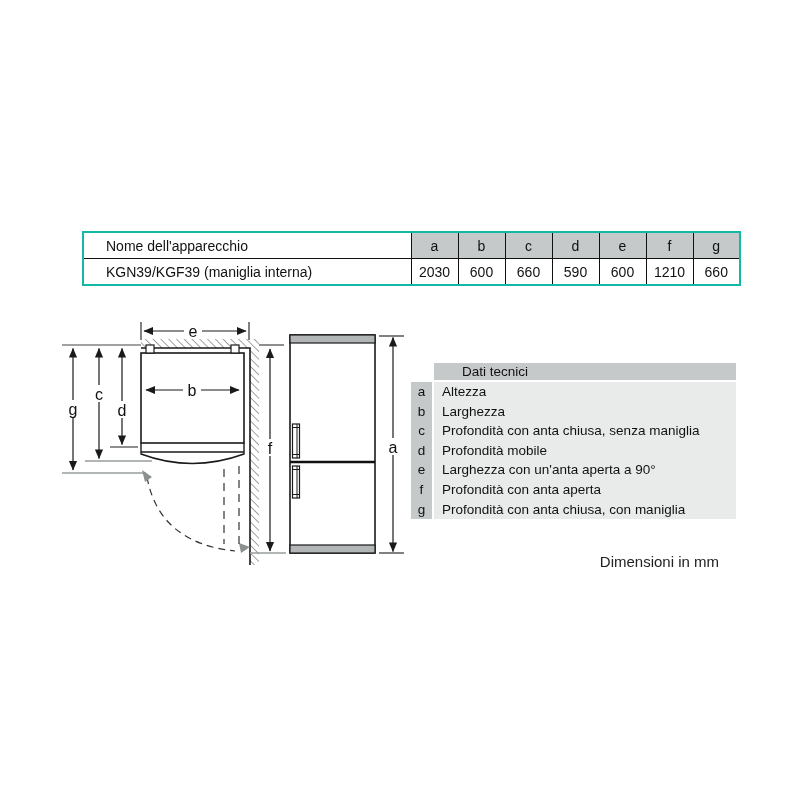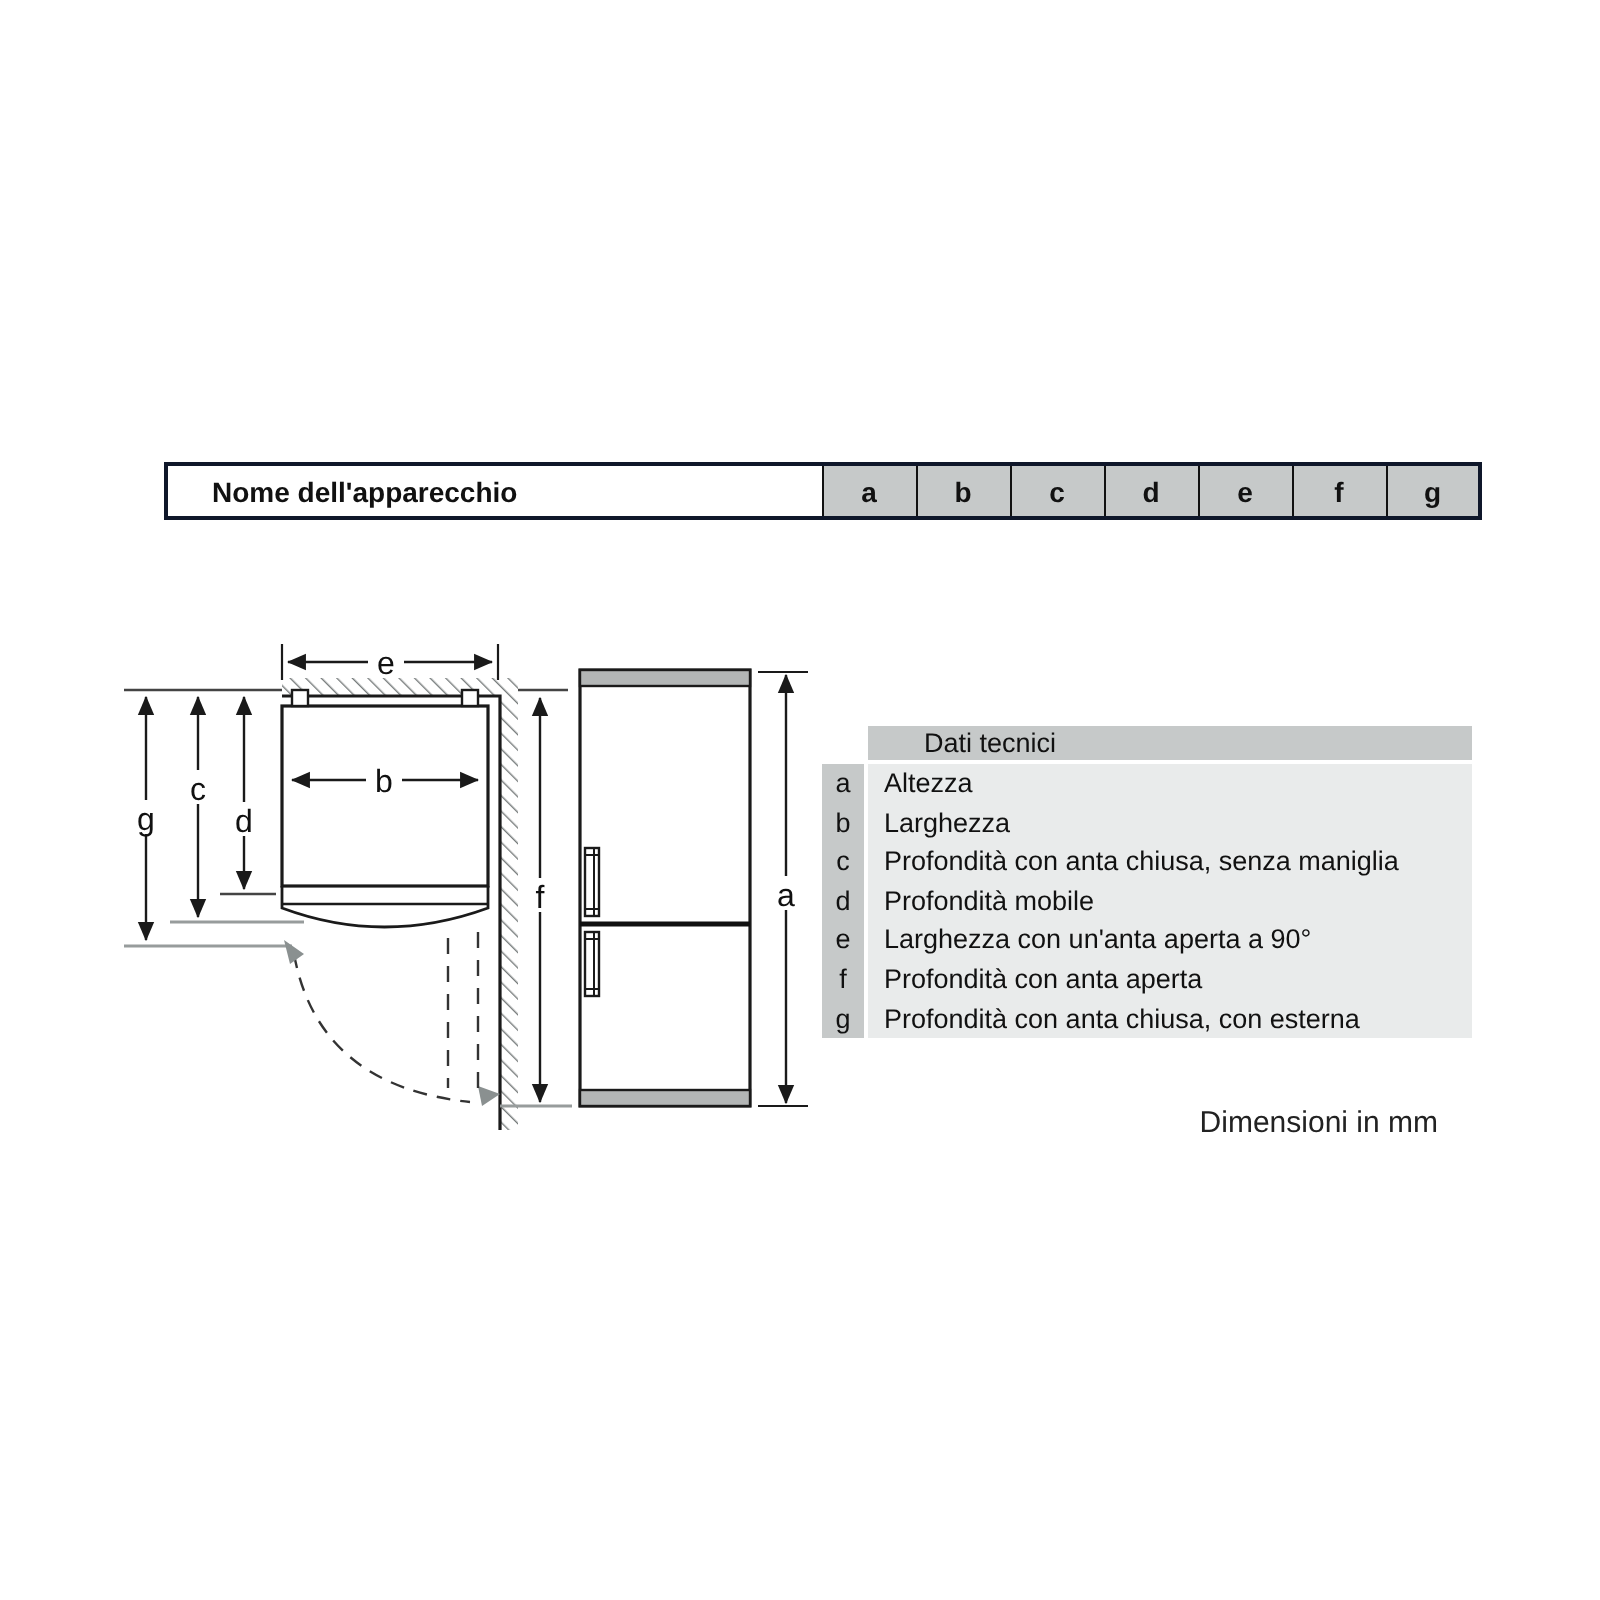--- a/index.html
+++ b/index.html
@@ -10,7 +10,7 @@
              font-size:14px;color:#111;}
   table.spec td{border:1px solid #111;height:25px;text-align:center;vertical-align:middle;
                 padding:0;overflow:hidden;white-space:nowrap;}
-  table.spec{border:2px solid #0f172a;font-weight:bold;}
+  table.spec{border:2px solid #14b8a6;}
   table.spec td.name{text-align:left;padding-left:22px;}
   table.spec tr.hdr td.dim{background:#c6c9c9;}
   

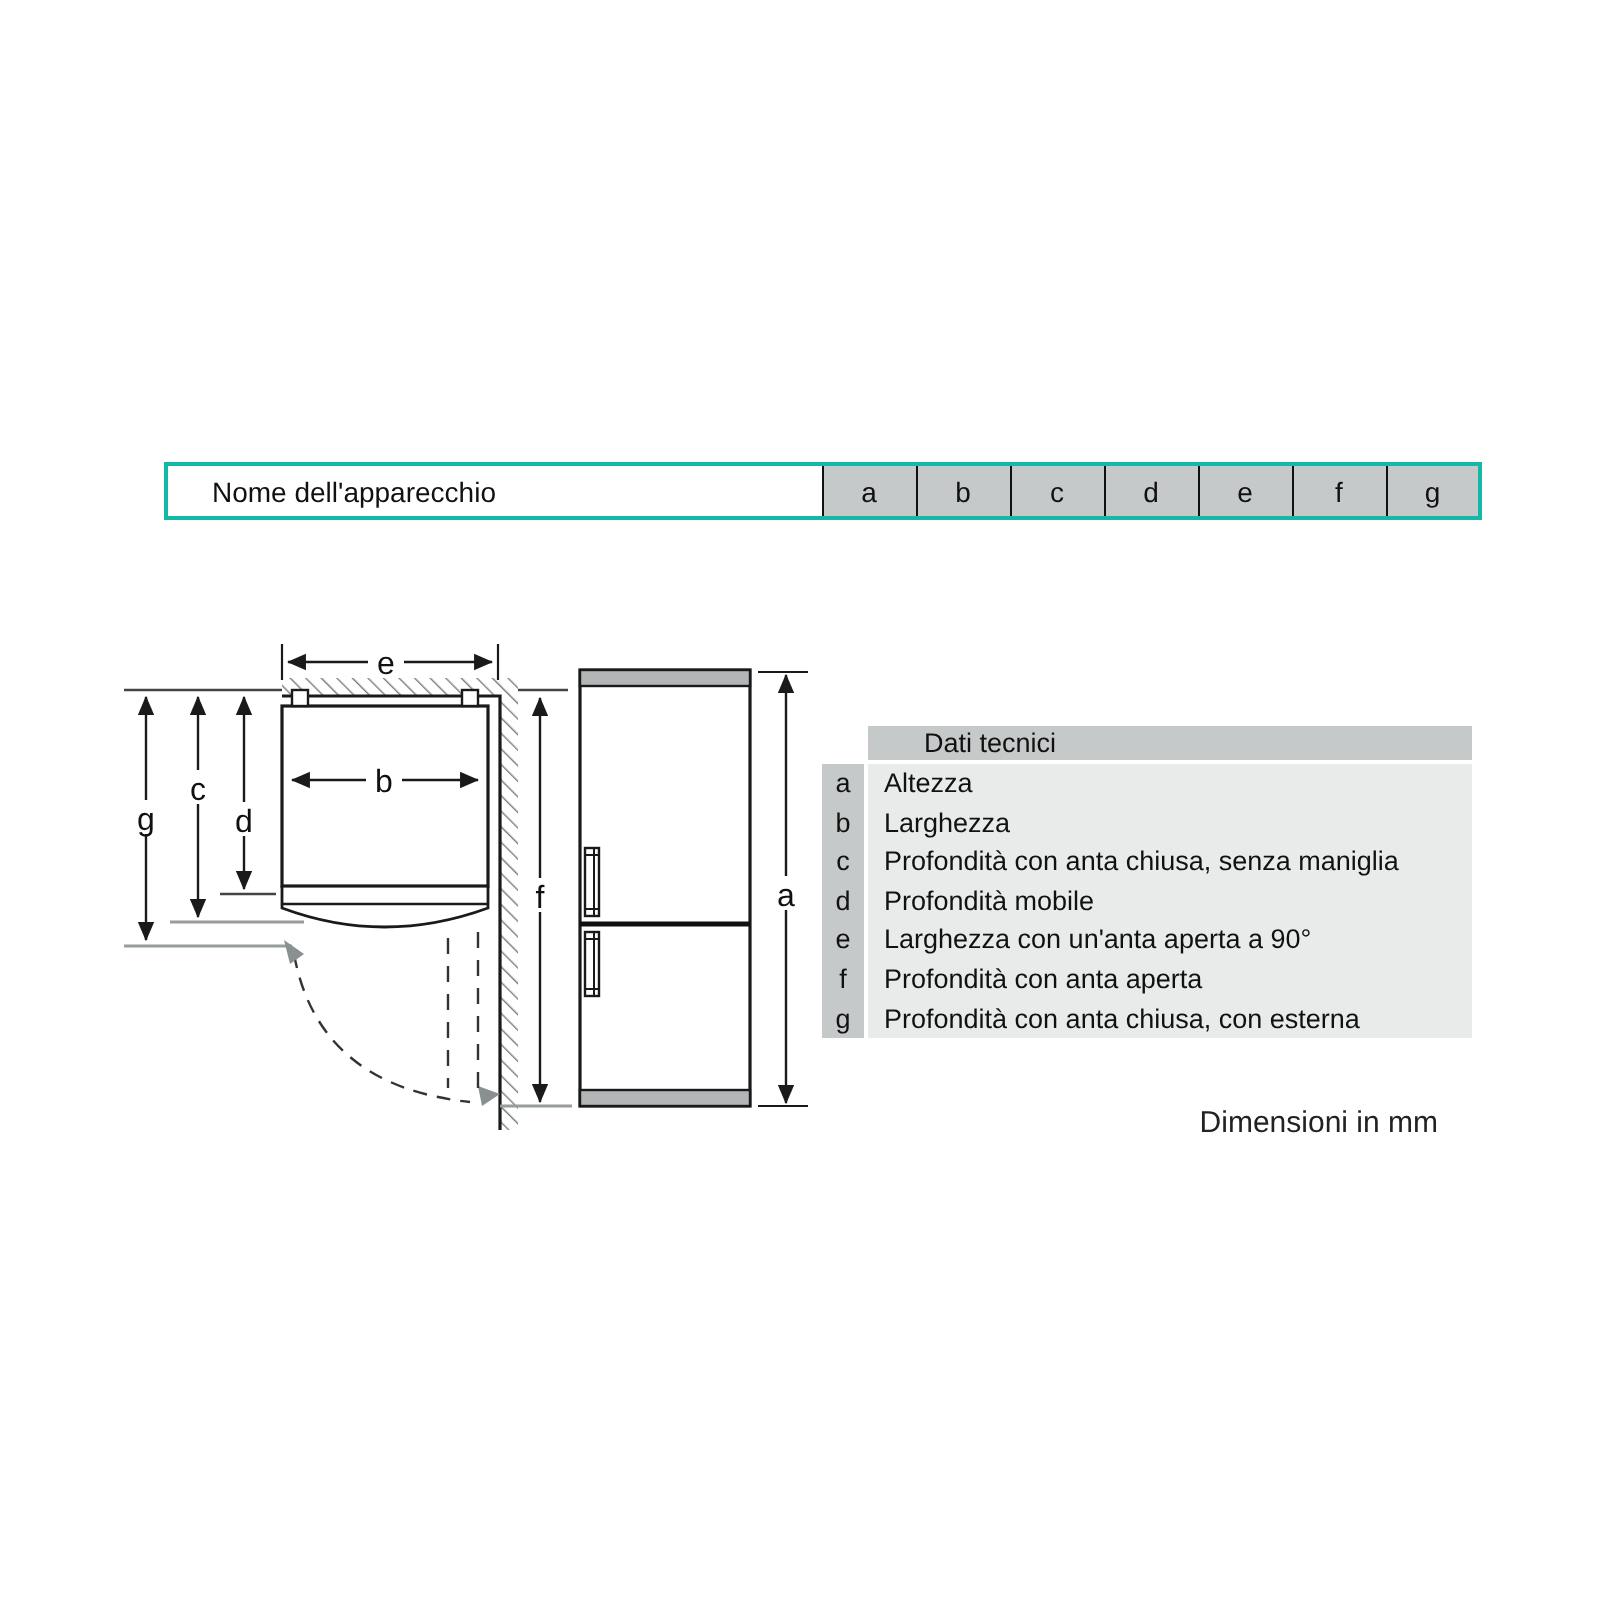--- a/index.html
+++ b/index.html
@@ -56,6 +56,16 @@
       <td class="dim">e</td>
       <td class="dim">f</td>
       <td class="dim">g</td>
+    </tr>
+    <tr>
+      <td class="name">KGN39/KGF39 (maniglia interna)</td>
+      <td>2030</td>
+      <td>600</td>
+      <td>660</td>
+      <td>590</td>
+      <td>600</td>
+      <td>1210</td>
+      <td>660</td>
     </tr>
   </tbody>
     </table>

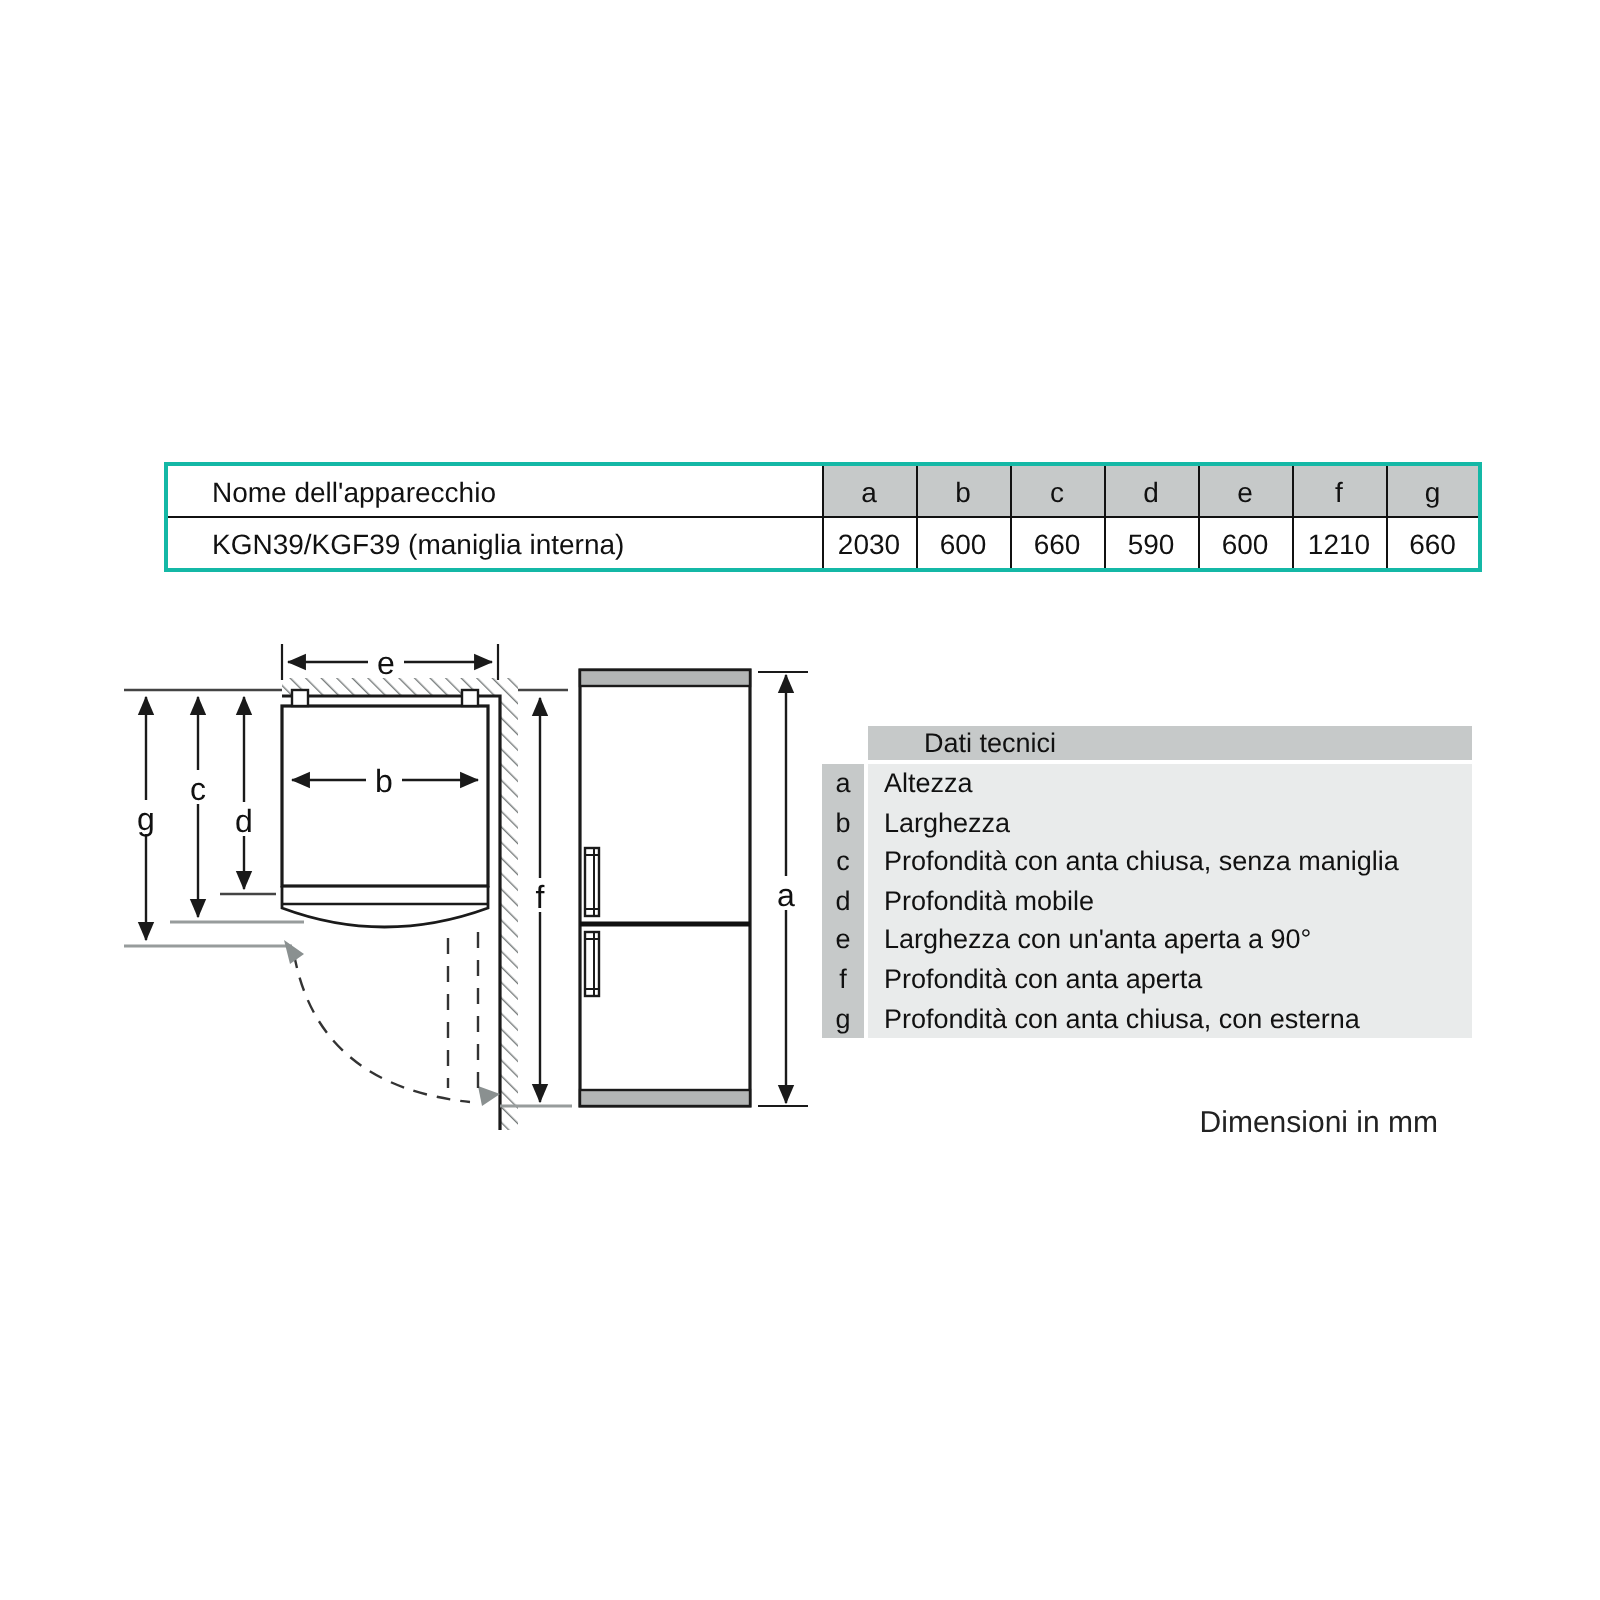--- a/index.html
+++ b/index.html
@@ -193,7 +193,7 @@
     </div>
     <div class="lg-row">
       <div class="lg-key">g</div>
-      <div class="lg-text">Profondità con anta chiusa, con esterna</div>
+      <div class="lg-text">Profondità con anta chiusa, con maniglia</div>
     </div>
   </div>
 

